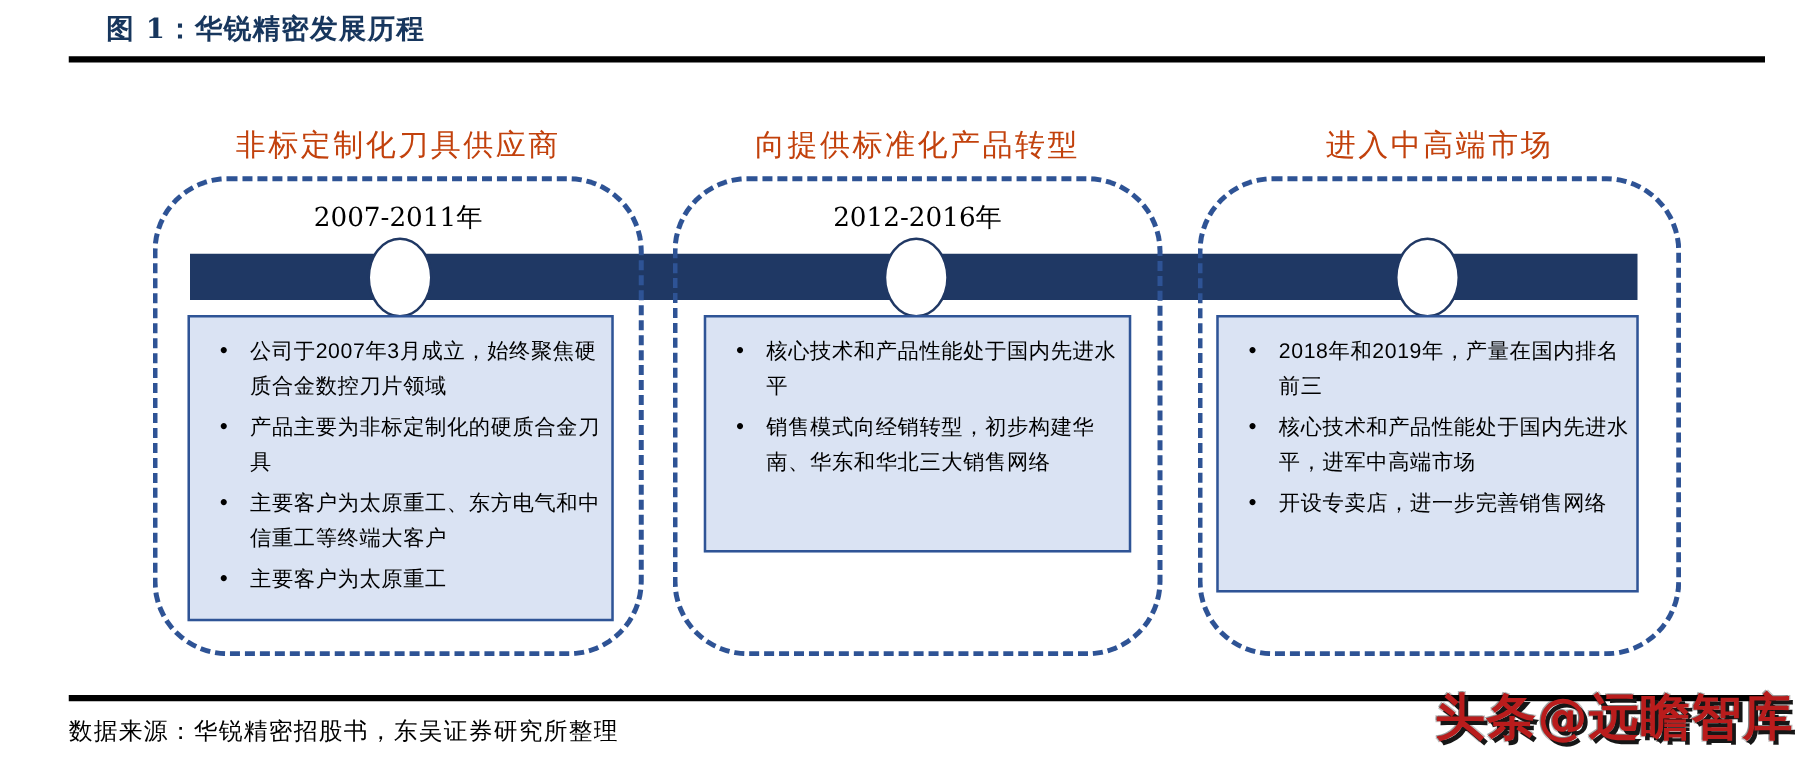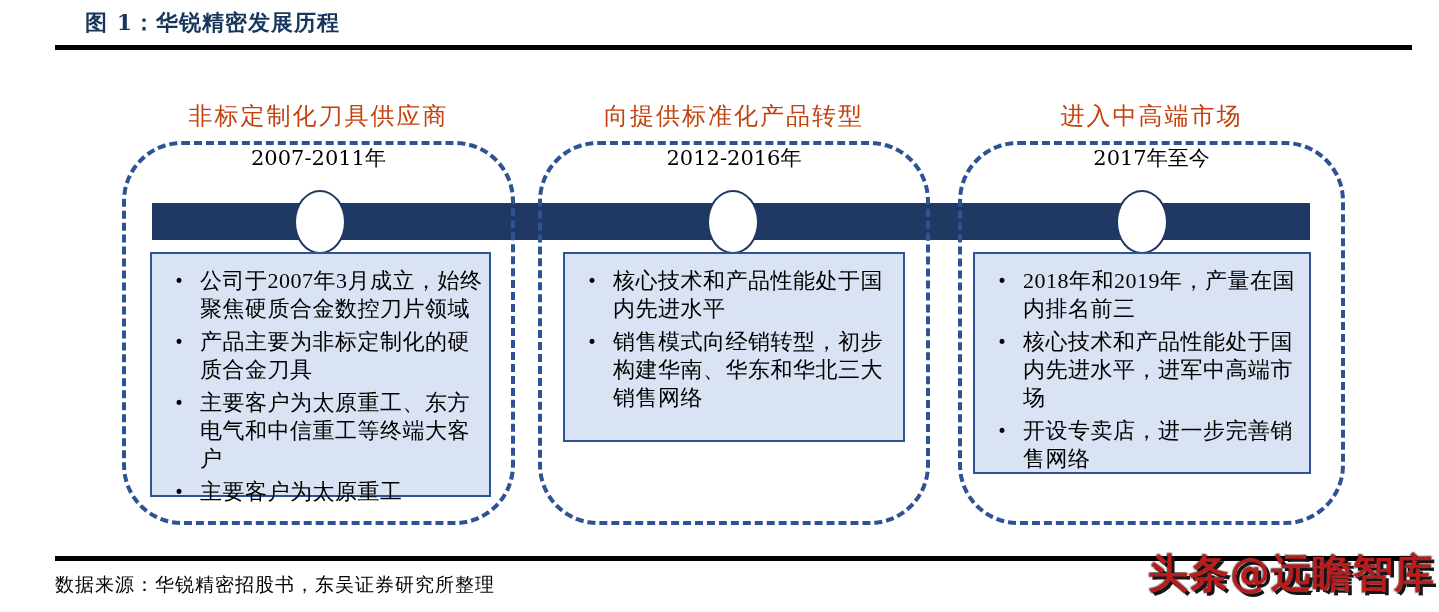--- a/index.html
+++ b/index.html
@@ -22,7 +22,7 @@
     font-size:24px; color:#c2410c; letter-spacing:2px; z-index:2;
   }
   .period {
-    position:absolute; top:144px; text-align:center;
+    position:absolute; top:160px; text-align:center;
     font-family:"DejaVu Serif","Liberation Serif",serif;
     font-size:21px; color:#000000; z-index:2;
   }

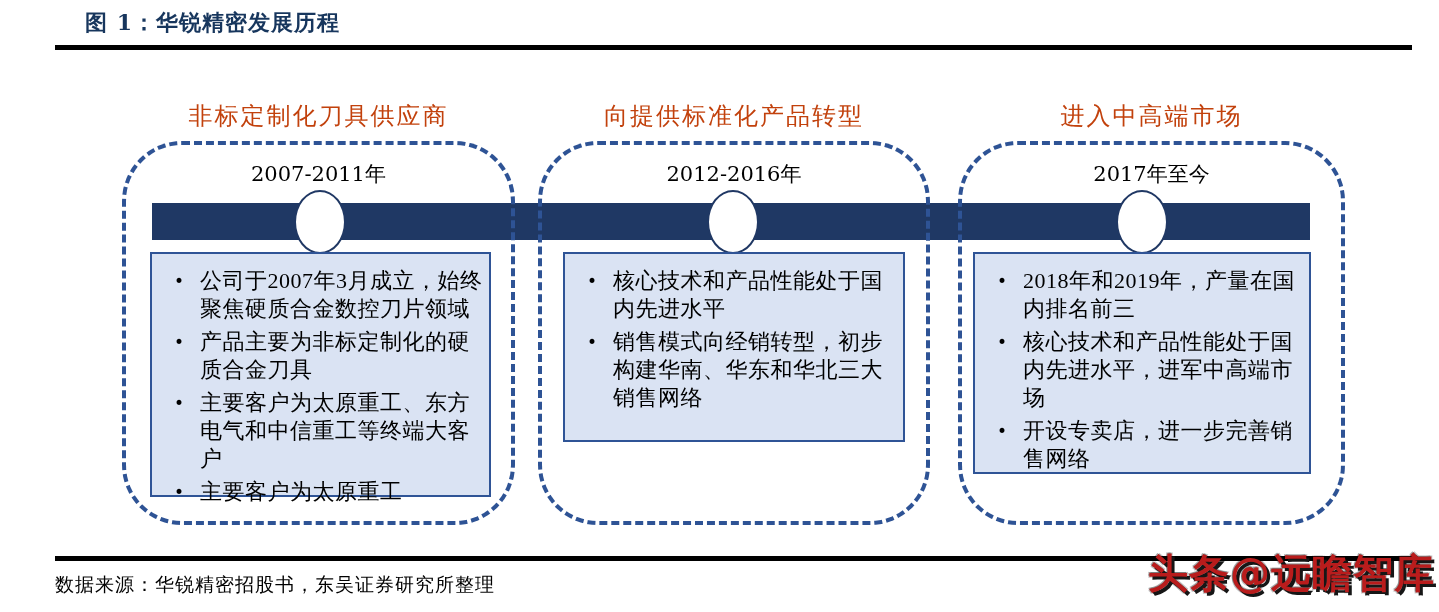--- a/index.html
+++ b/index.html
@@ -96,7 +96,6 @@
 
   <div class="period p1">2007-2011年</div>
   <div class="period p2">2012-2016年</div>
-  <div class="period p3">2017年至今</div>
 
   <div class="timeline-bar"></div>
   <div class="node node-1"></div>

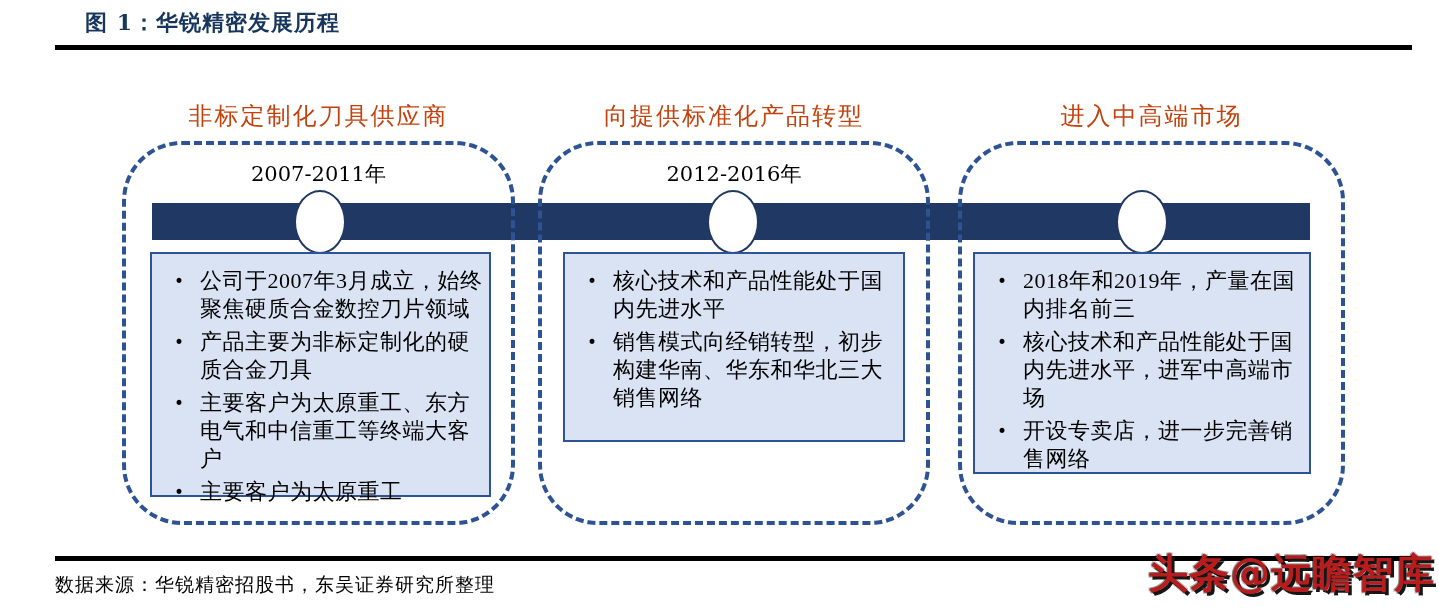--- a/index.html
+++ b/index.html
@@ -61,8 +61,8 @@
     font-size:17px; line-height:28px; color:#000000;
   }
   .bullet .txt {
-    flex:1; font-family:Liberation Serif, serif;
-    font-size:22px; line-height:28px; color:#000000; letter-spacing:0.5px;
+    flex:1; font-family:Liberation Sans, sans-serif;
+    font-size:17px; line-height:28px; color:#000000; letter-spacing:0.5px;
   }
 
   .source {

